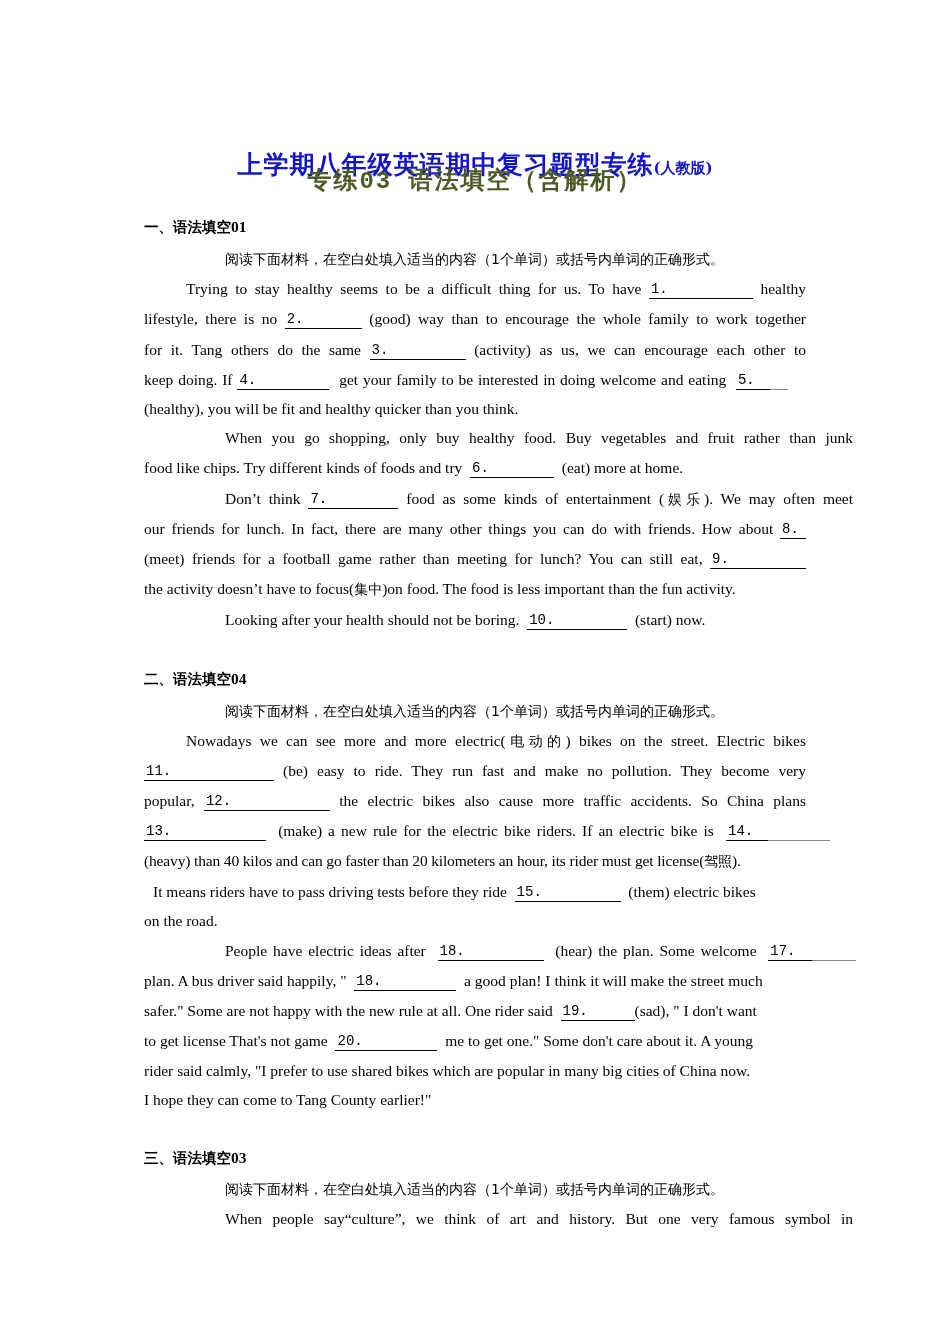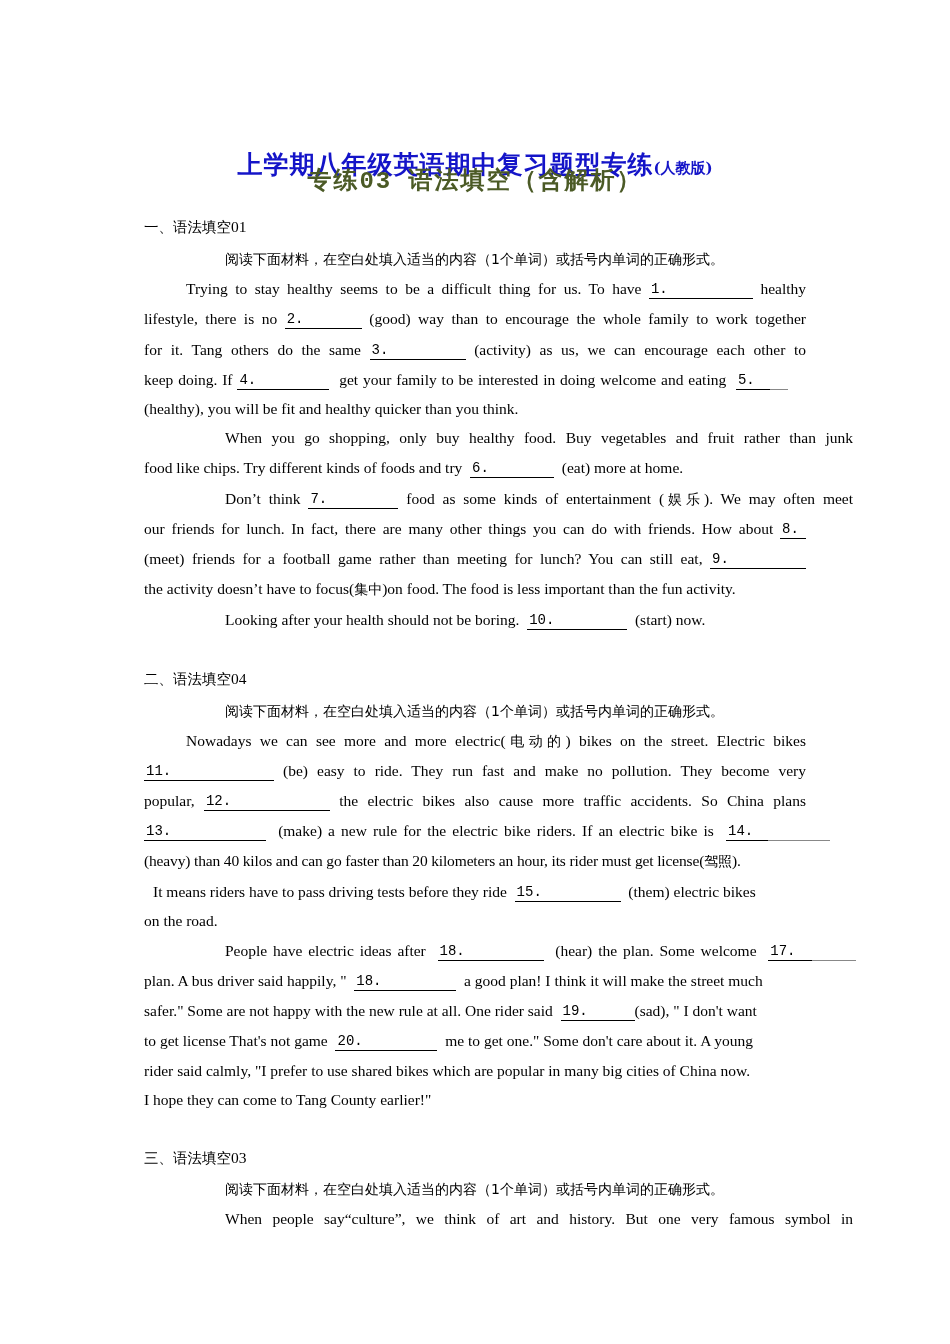--- a/index.html
+++ b/index.html
@@ -10,7 +10,7 @@
   .title1 .small { font-size:15px; letter-spacing:0; }
   .title2 { position:absolute; top:164px; left:0; width:950px; text-align:center;
             font-family:Liberation Mono, monospace; font-weight:bold; font-size:24px; color:#4b5a26; letter-spacing:2px; }
-  .sec { position:absolute; left:144px; font-weight:normal; font-size:14.5px; font-family:"DejaVu Sans",sans-serif; }
+  .sec { position:absolute; left:144px; font-weight:bold; font-size:14.5px; font-family:"DejaVu Sans",sans-serif; }
   .sec .num { font-family:"Liberation Serif",serif; font-size:15.5px; }
   .line { position:absolute; left:144px; width:662px; font-size:15.5px; white-space:nowrap; line-height:20px; }
   .line.just { text-align:justify; text-align-last:justify; }

